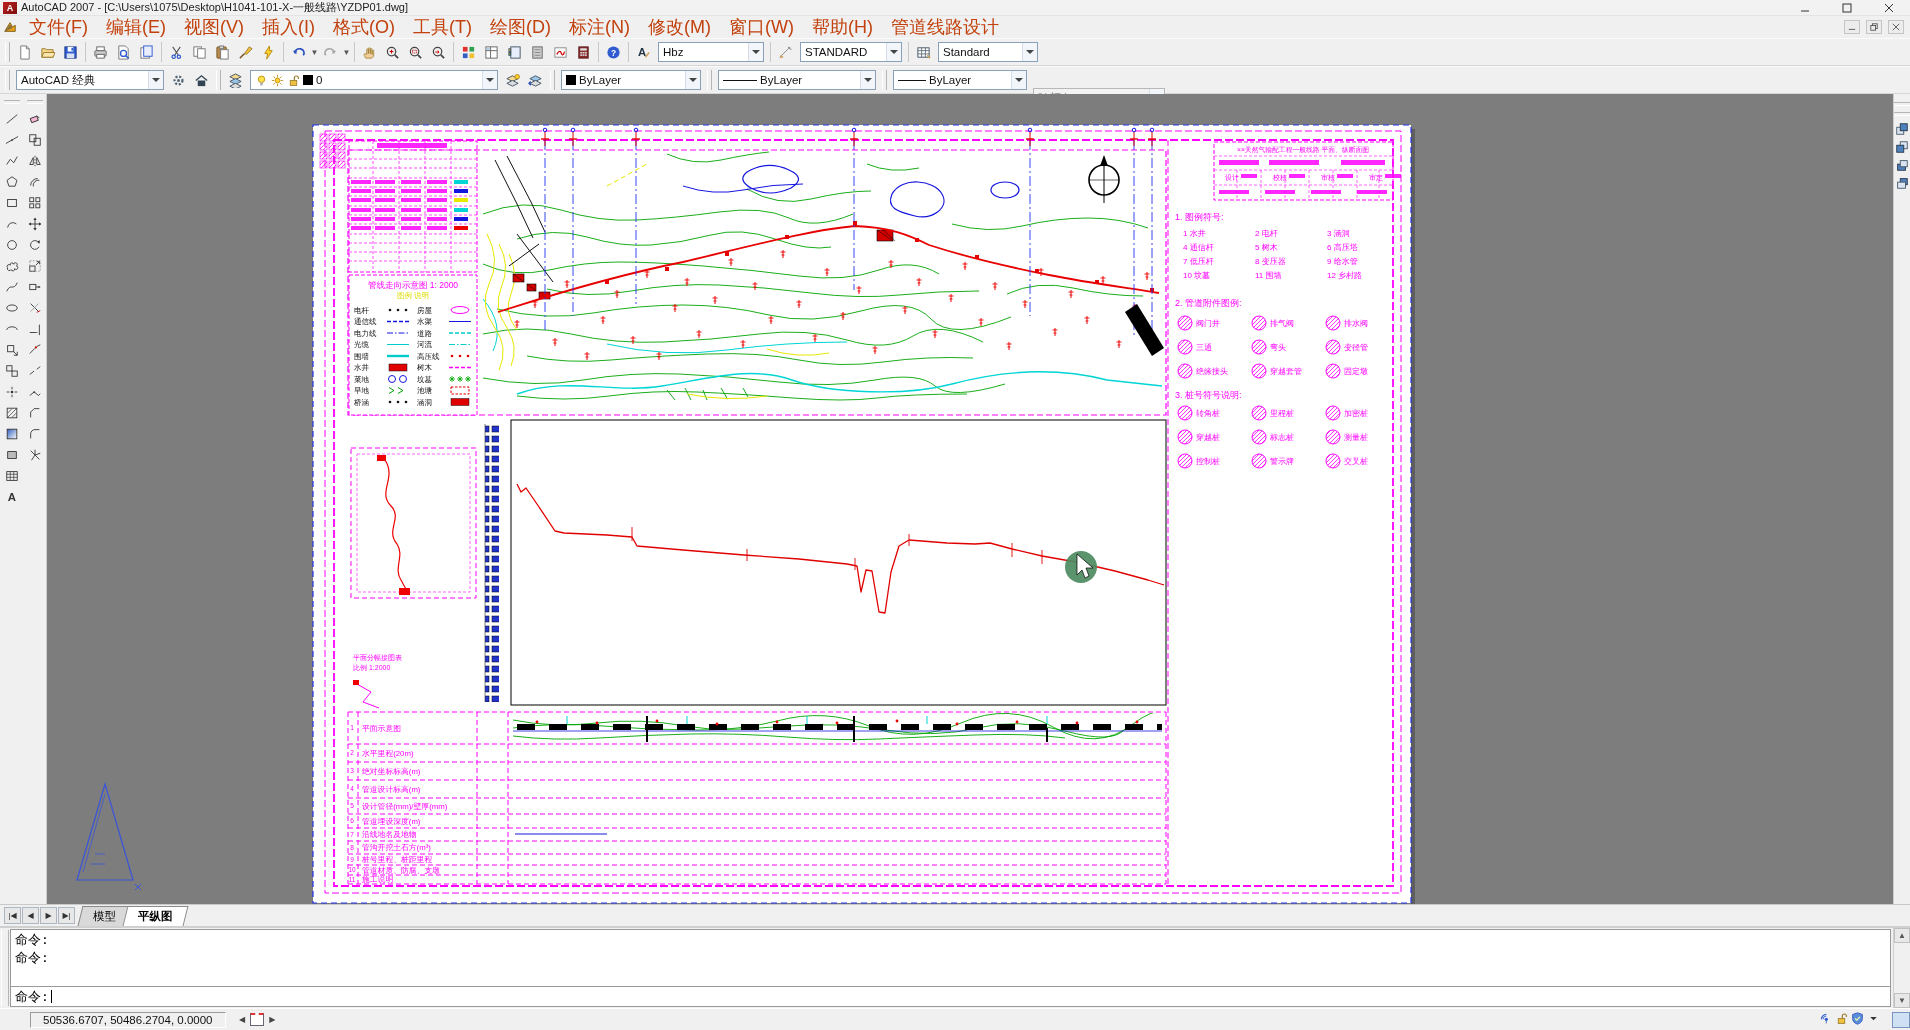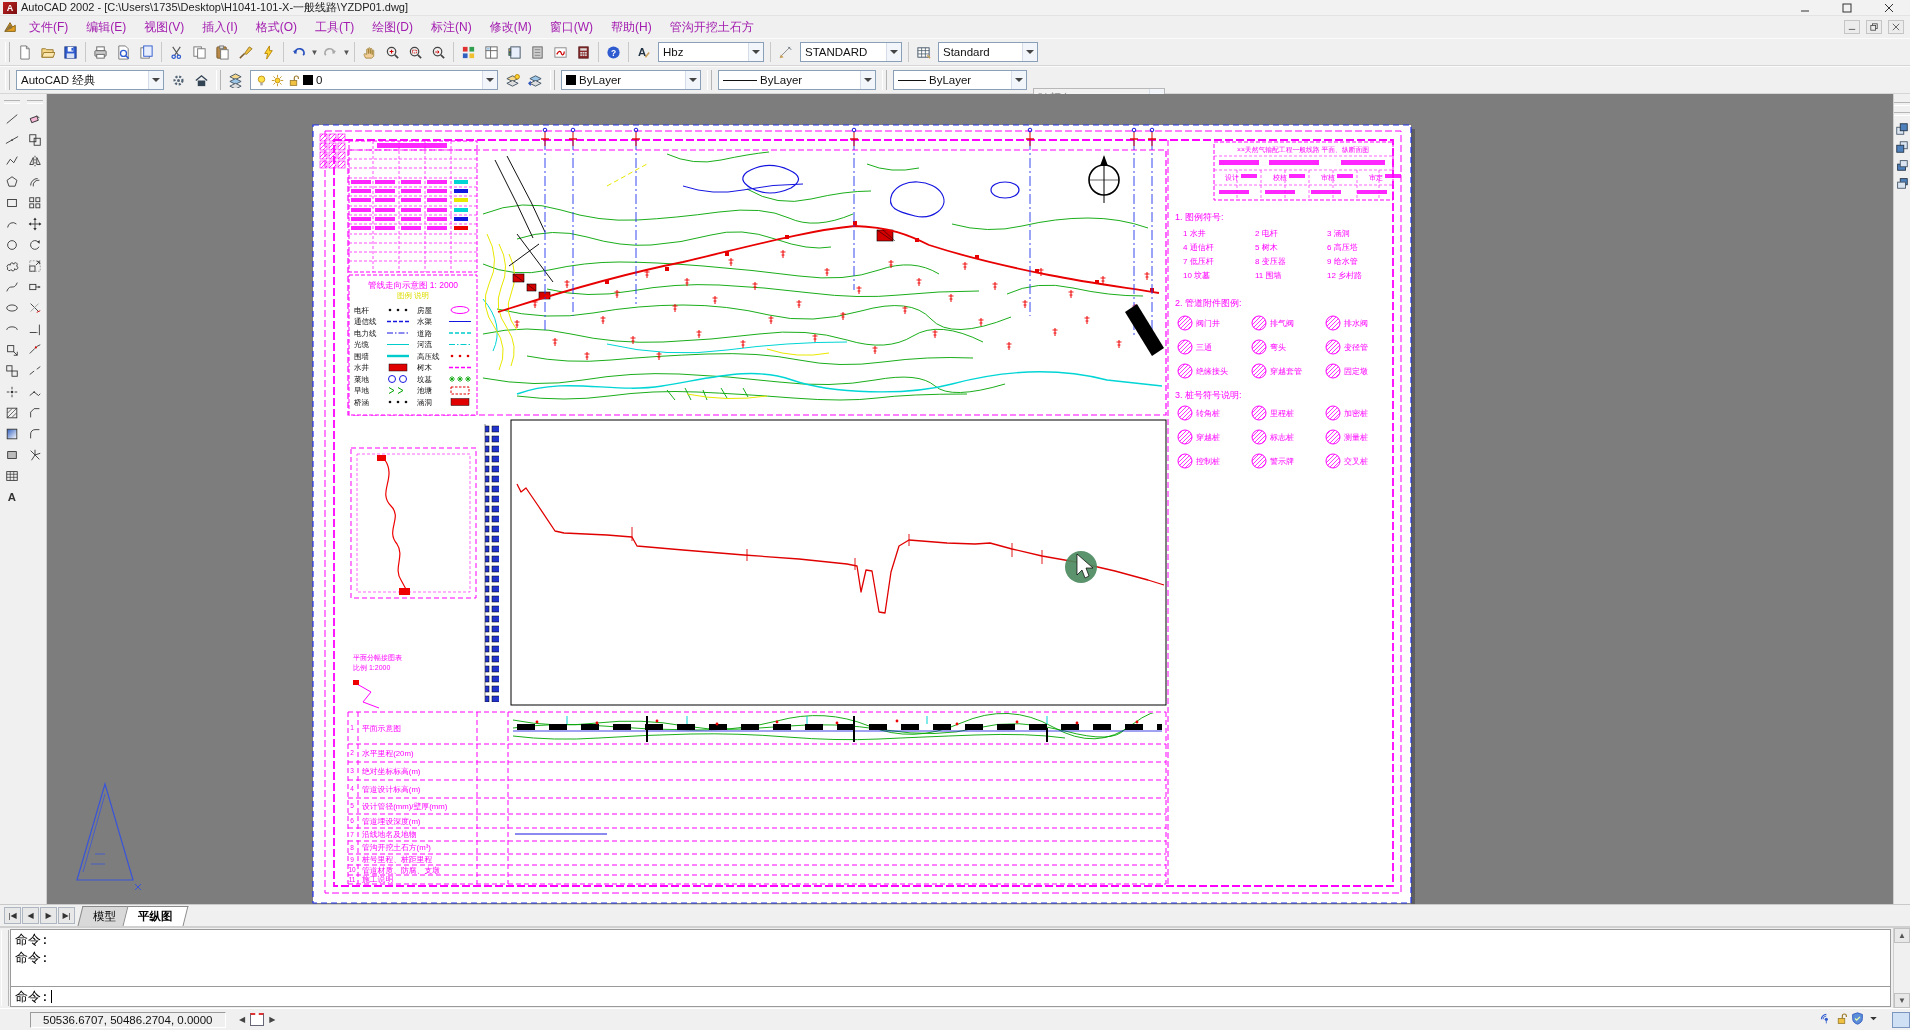--- a/index.html
+++ b/index.html
@@ -91,7 +91,7 @@
 
   <div id="titlebar">
     <span class="appicon">A</span>
-    <span>AutoCAD 2002 - [C:\Users\1735\Desktop\H1041-101-X-一般线路\YZDP01.dwg]</span>
+    <span>AutoCAD 2007 - [C:\Users\1075\Desktop\H1041-101-X-一般线路\YZDP01.dwg]</span>
     <div id="winbtns">
       <span>
           <svg width="10" height="10" viewBox="0 0 10 10">

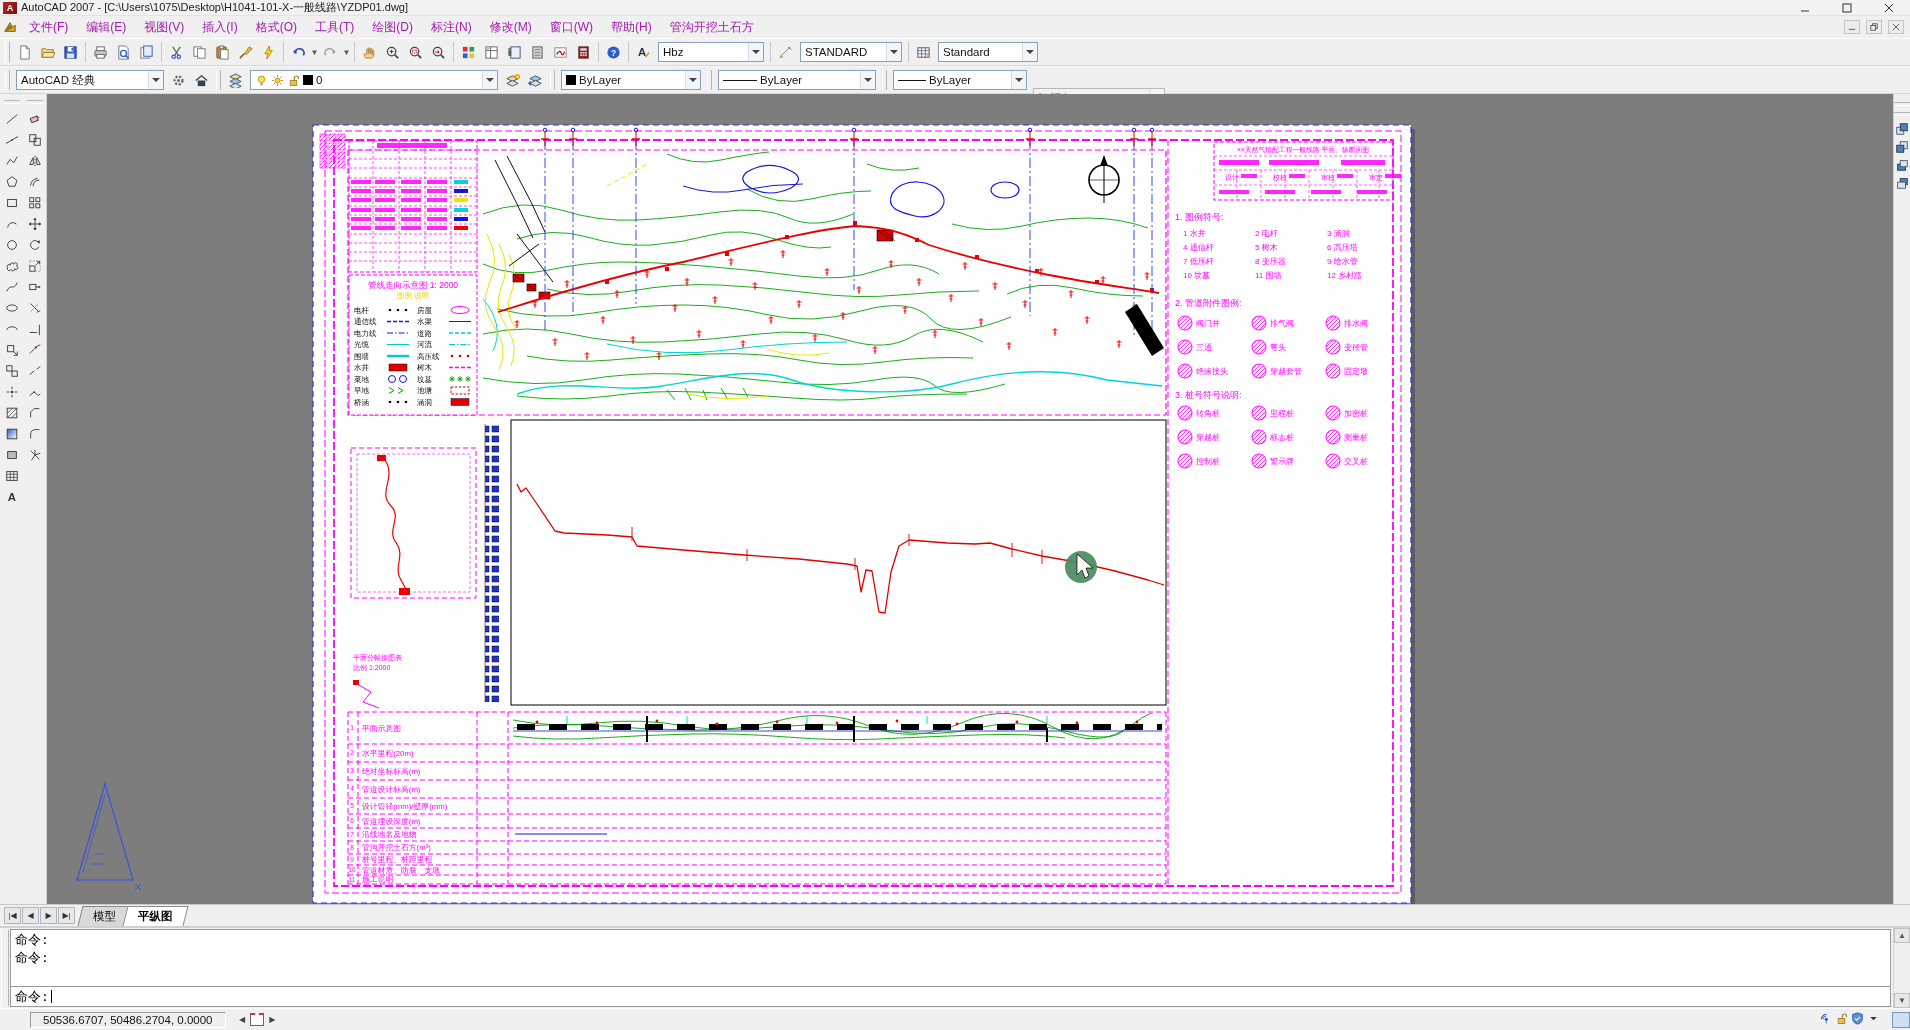--- a/index.html
+++ b/index.html
@@ -16,7 +16,7 @@
   #winbtns span { width:42px; display:flex; align-items:center; justify-content:center; }
 
   
-  #menubar { height:22px; background:#f0f0f0; display:flex; align-items:center; font-size:12px; color:#a21caf; }
+  #menubar { height:22px; background:#f0f0f0; display:flex; align-items:center; font-size:18px; color:#c2410c; }
   #menubar .mitem { padding:2px 9px; }
   #childbtns { margin-left:auto; display:flex; gap:6px; padding-right:6px; }
   #childbtns span { width:16px; height:14px; display:flex; align-items:center; justify-content:center; border:1px solid #c5c5c5; background:#ececec; }

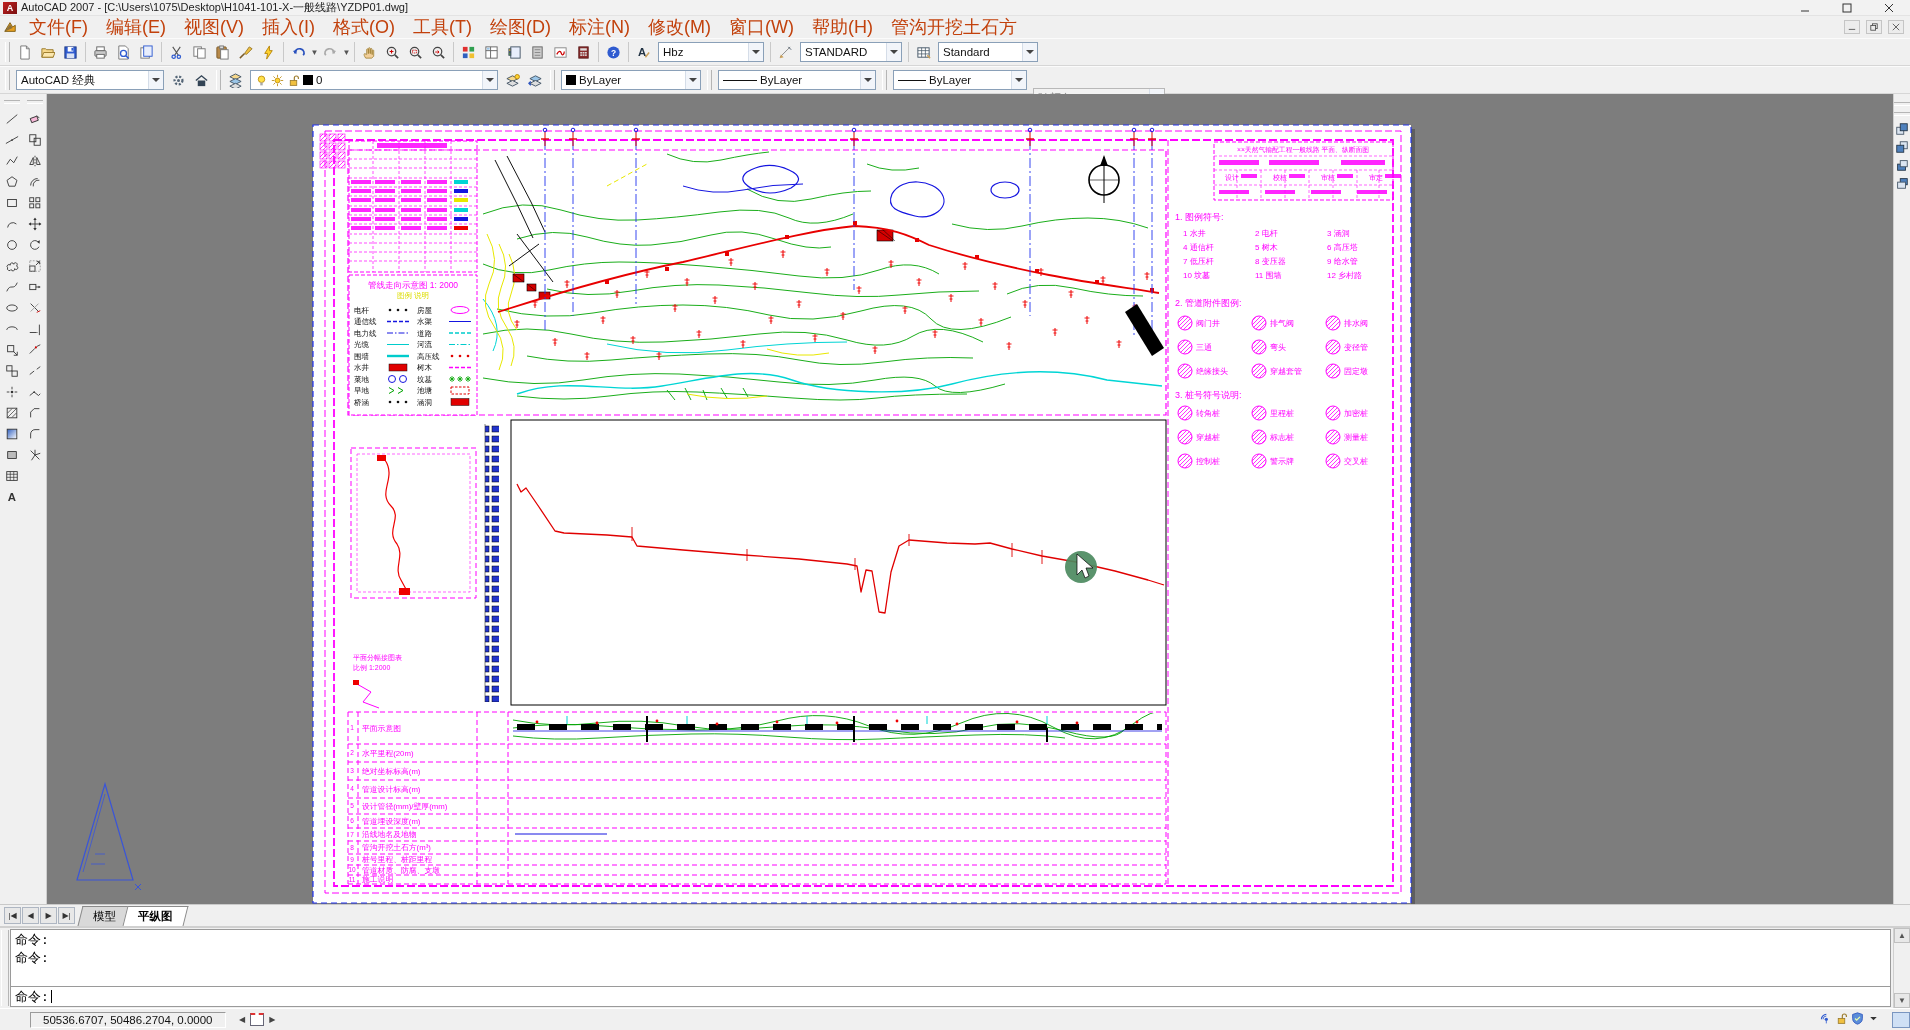--- a/index.html
+++ b/index.html
@@ -130,7 +130,7 @@
       <span class="mitem">修改(M)</span>
       <span class="mitem">窗口(W)</span>
       <span class="mitem">帮助(H)</span>
-      <span class="mitem">管沟开挖土石方</span>
+      <span class="mitem">管道线路设计</span>
       <div id="childbtns">
       <span>
           <svg width="8" height="8" viewBox="0 0 10 10">

